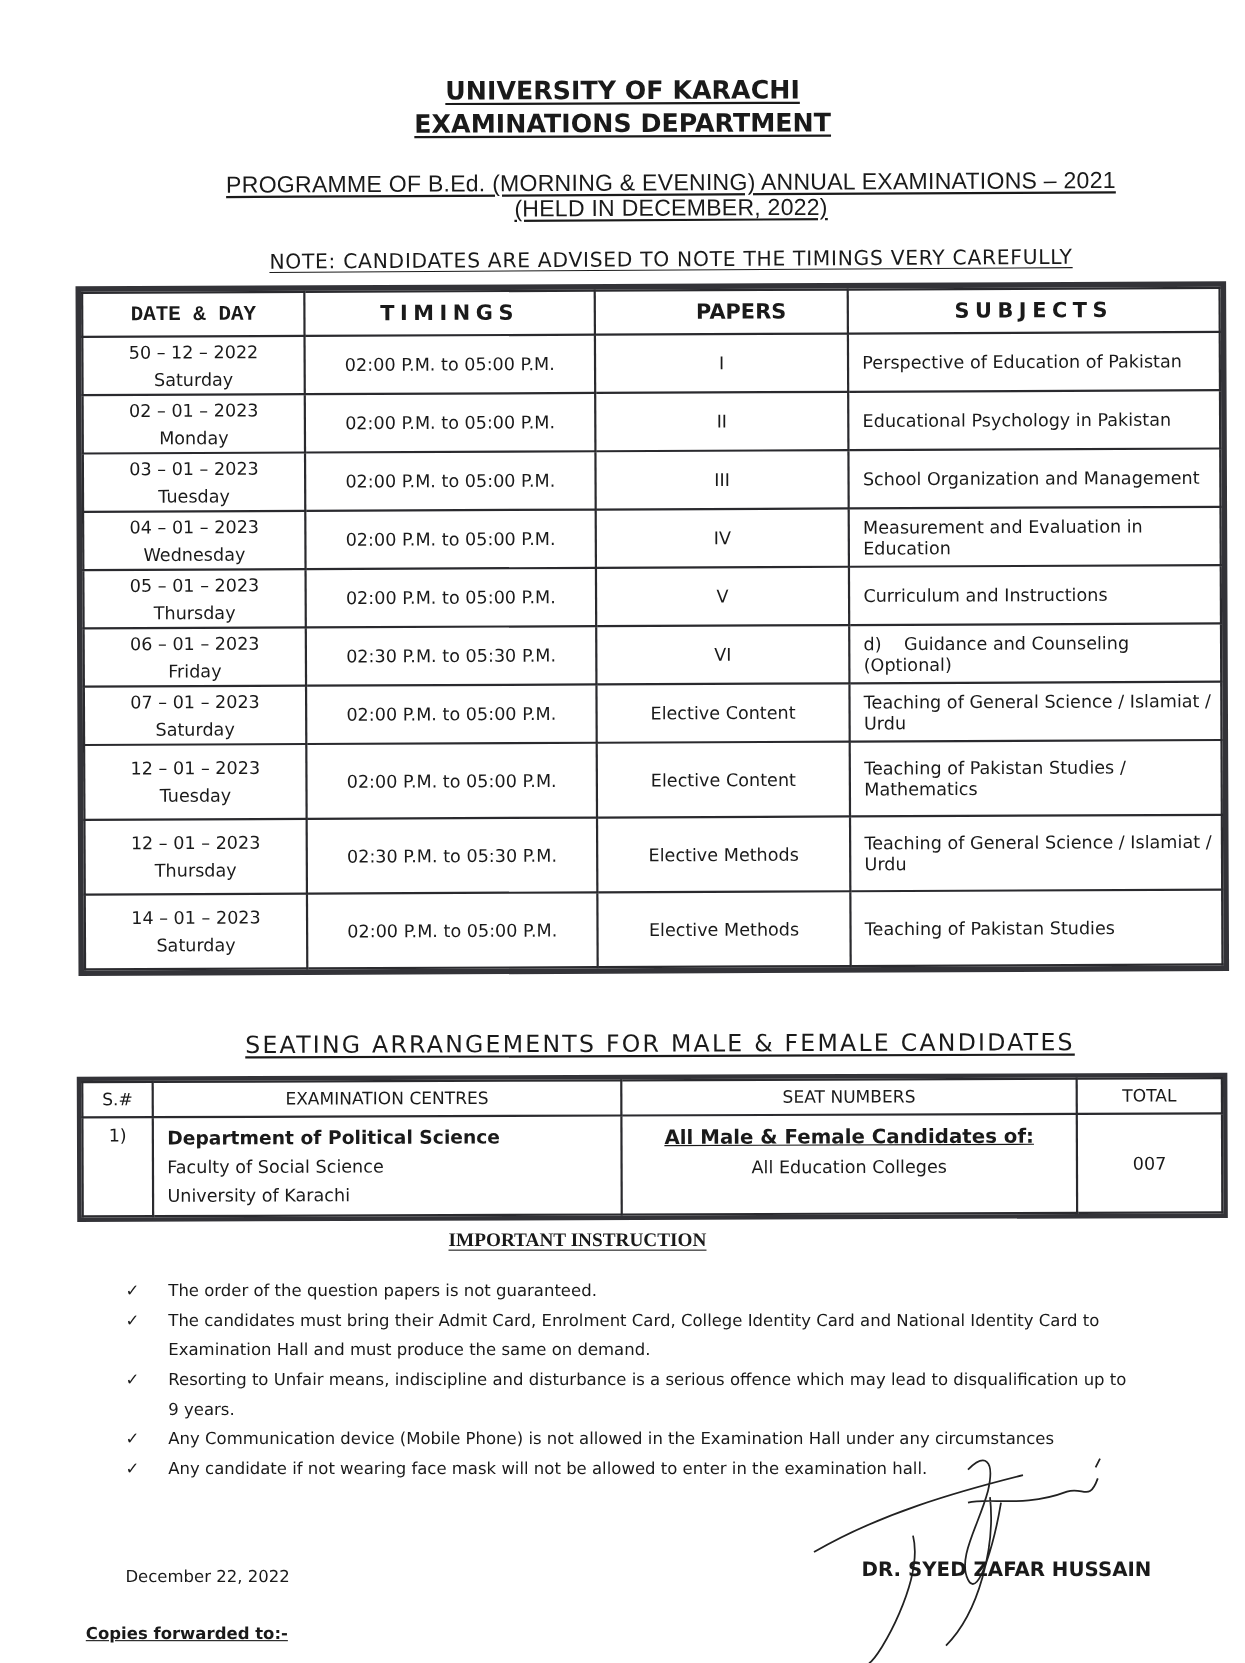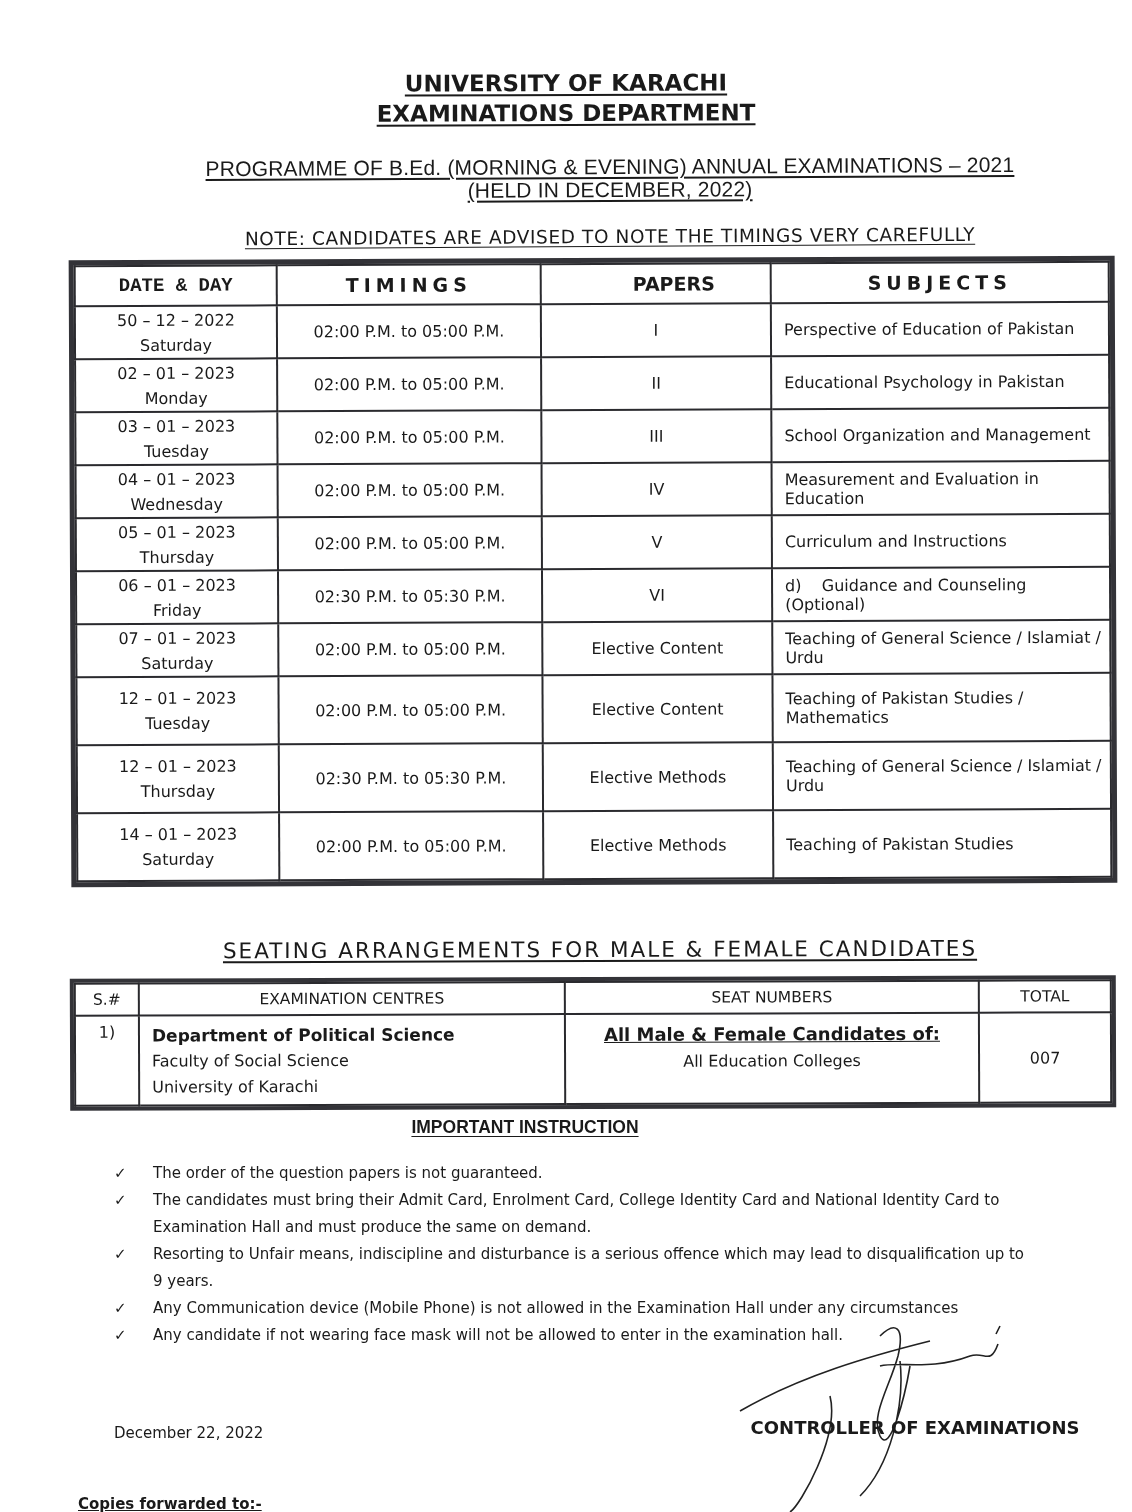--- a/index.html
+++ b/index.html
@@ -76,7 +76,7 @@
 
     .h-imp {
       position: absolute; top: 1115px; left: 0; width: 1050px; text-align: center;
-      font-family: Liberation Sans, sans-serif; font-size: 17.5px; font-weight: bold; line-height: 24px;
+      font-family: Liberation Serif, serif; font-size: 17.5px; font-weight: bold; line-height: 24px;
     }
     .h-imp span { text-decoration: underline; text-underline-offset: 3px; }
 

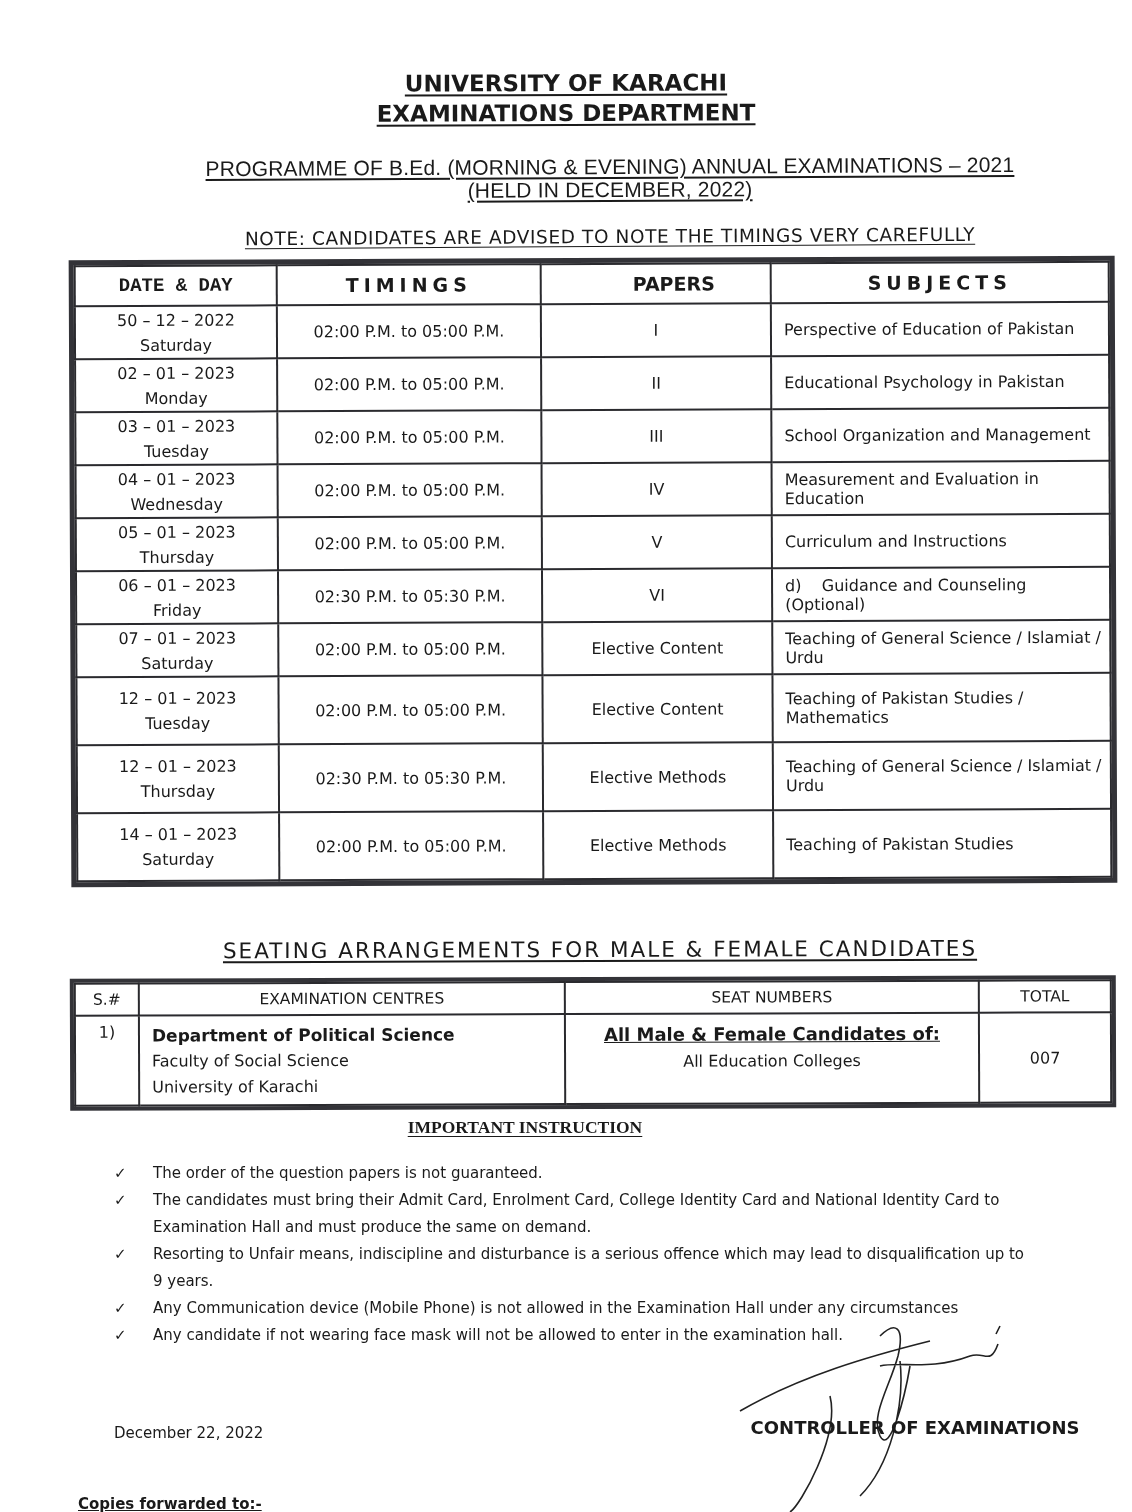--- a/index.html
+++ b/index.html
@@ -288,6 +288,7 @@
 </svg>
 
 <div class="sign-name">
+  <div>DR. SYED ZAFAR HUSSAIN</div>
   <div>CONTROLLER OF EXAMINATIONS</div>
 </div>
 

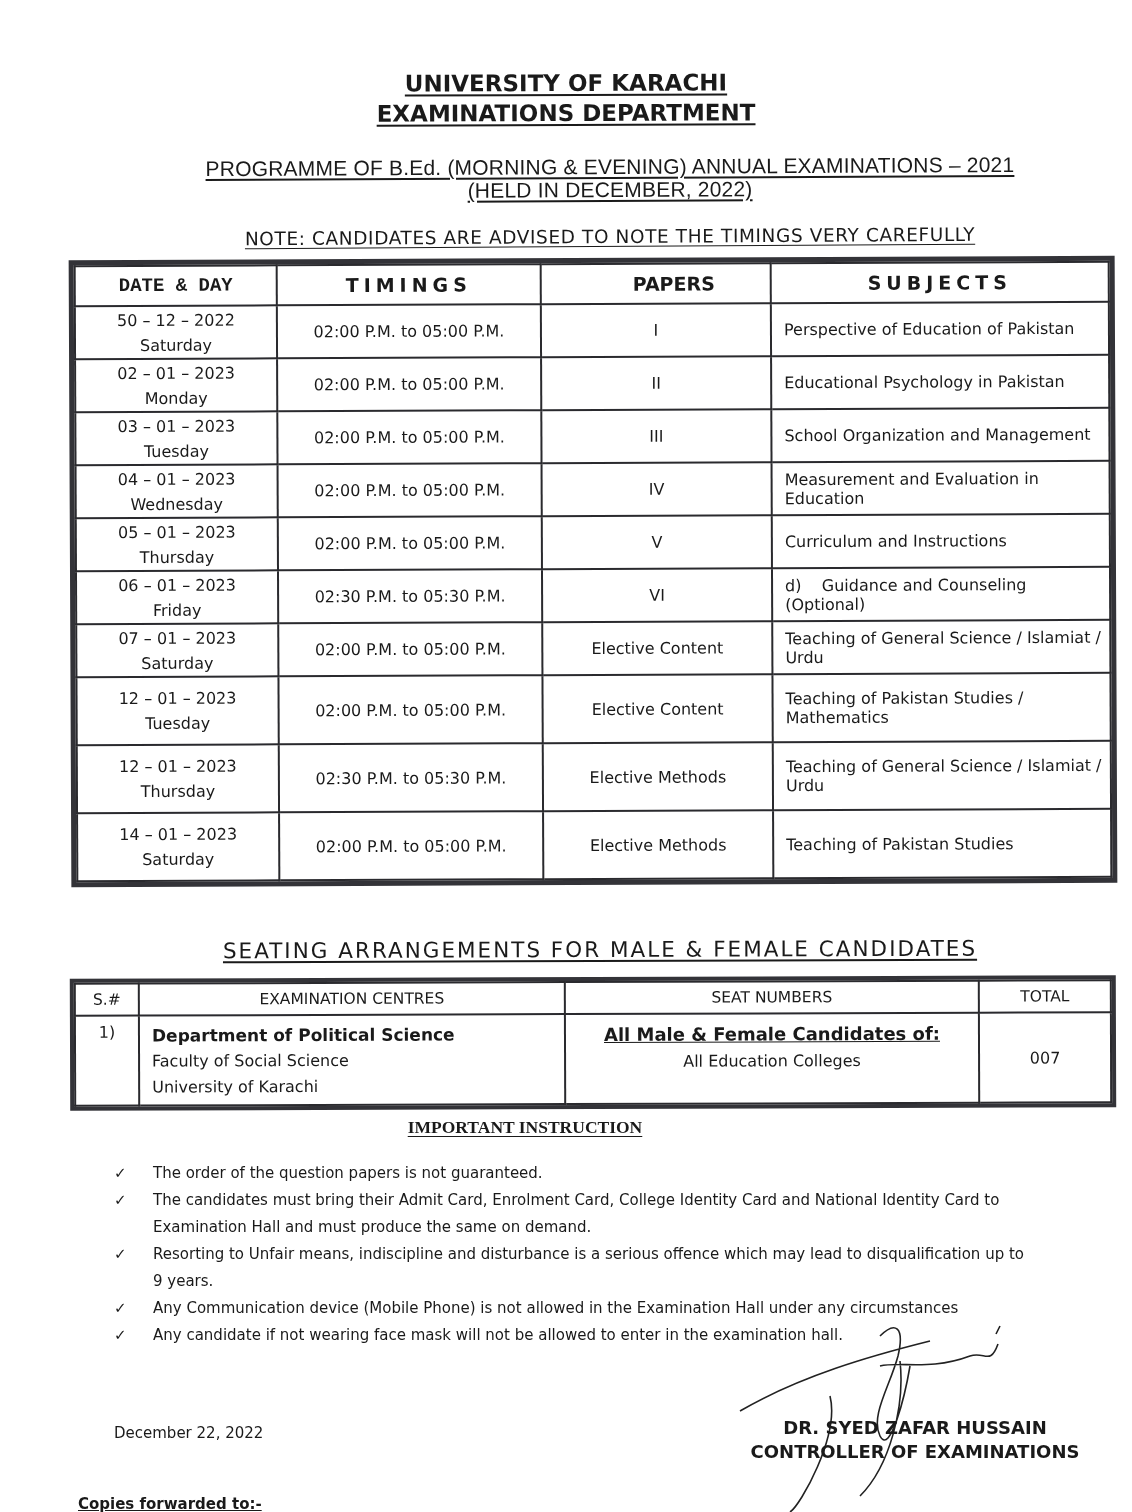--- a/index.html
+++ b/index.html
@@ -289,7 +289,6 @@
 
 <div class="sign-name">
   <div>DR. SYED ZAFAR HUSSAIN</div>
-  <div>CONTROLLER OF EXAMINATIONS</div>
 </div>
 
 </body></html>

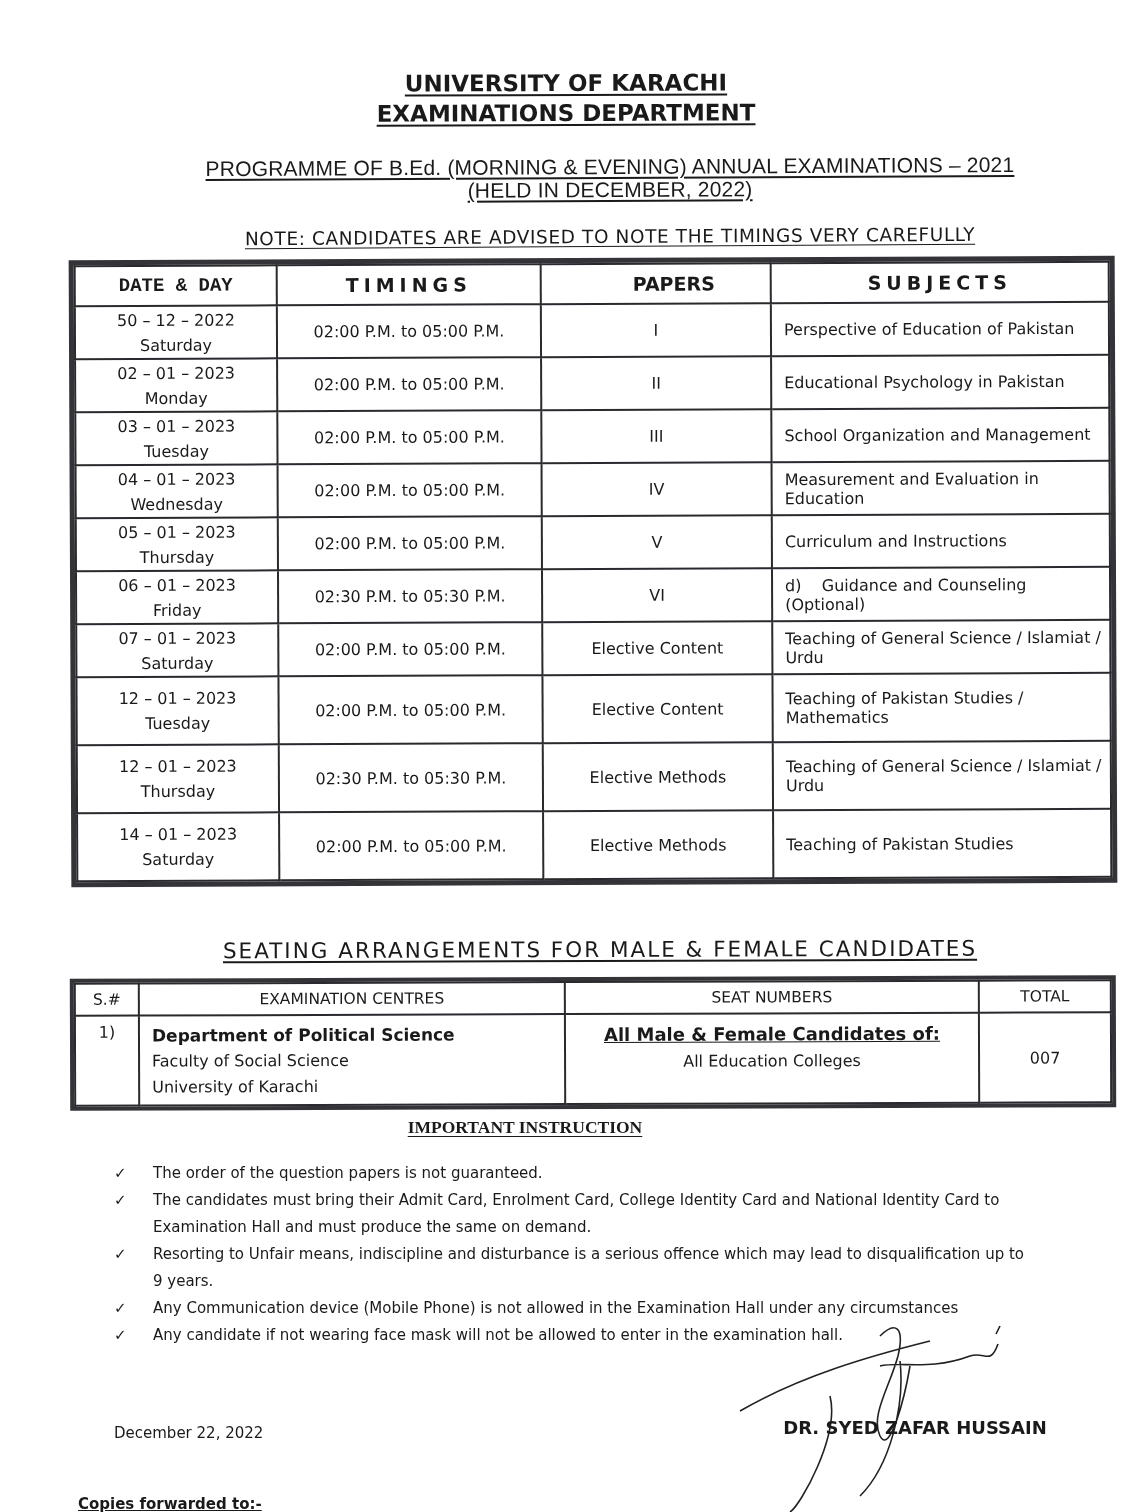--- a/index.html
+++ b/index.html
@@ -91,7 +91,7 @@
     }
     .copies {
       position: absolute; top: 1476px; left: 78px;
-      font-family: "DejaVu Sans", sans-serif; font-size: 15px; font-weight: bold; text-decoration: underline; margin-top: 19px;
+      font-family: "DejaVu Sans", sans-serif; font-size: 15px; font-weight: bold; text-decoration: underline;
     }
     .sign-name {
       position: absolute; top: 1416px; left: 720px; width: 390px; text-align: center;

